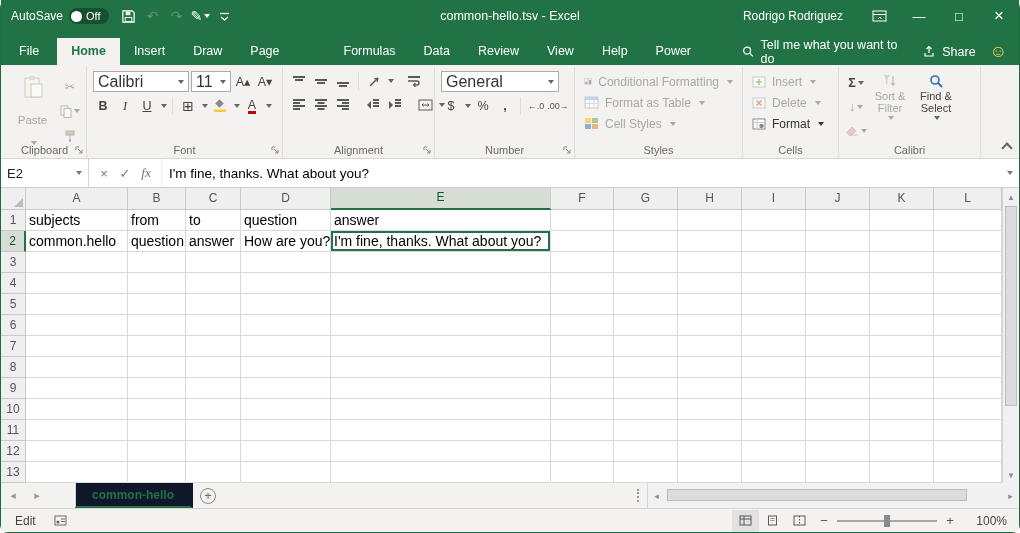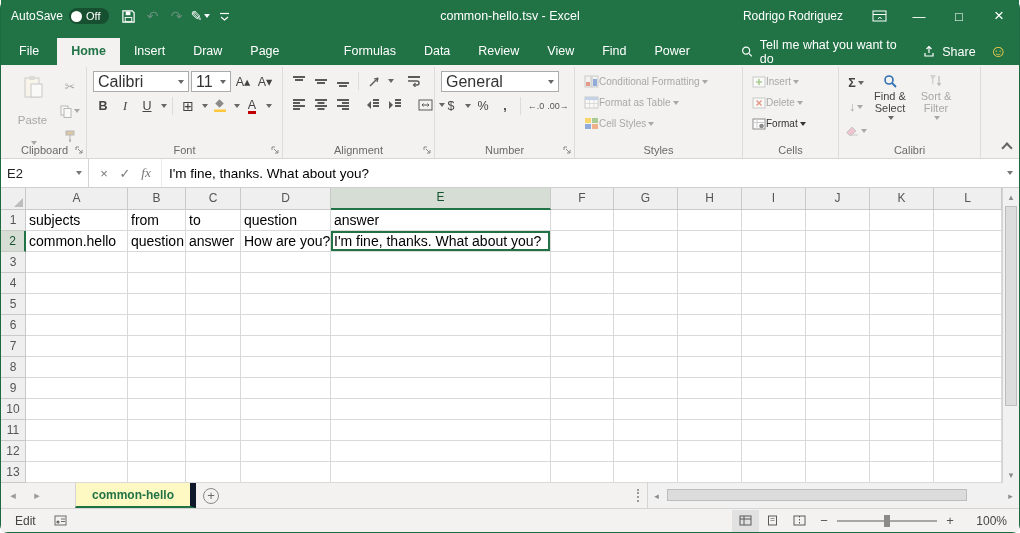--- a/index.html
+++ b/index.html
@@ -165,7 +165,7 @@
     <div class="tab">Data</div>
     <div class="tab">Review</div>
     <div class="tab">View</div>
-    <div class="tab">Find</div>
+    <div class="tab">Help</div>
     <div class="tab">Power Pivot</div>
     <div class="tellme">
       <svg width="13" height="13" viewBox="0 0 13 13">

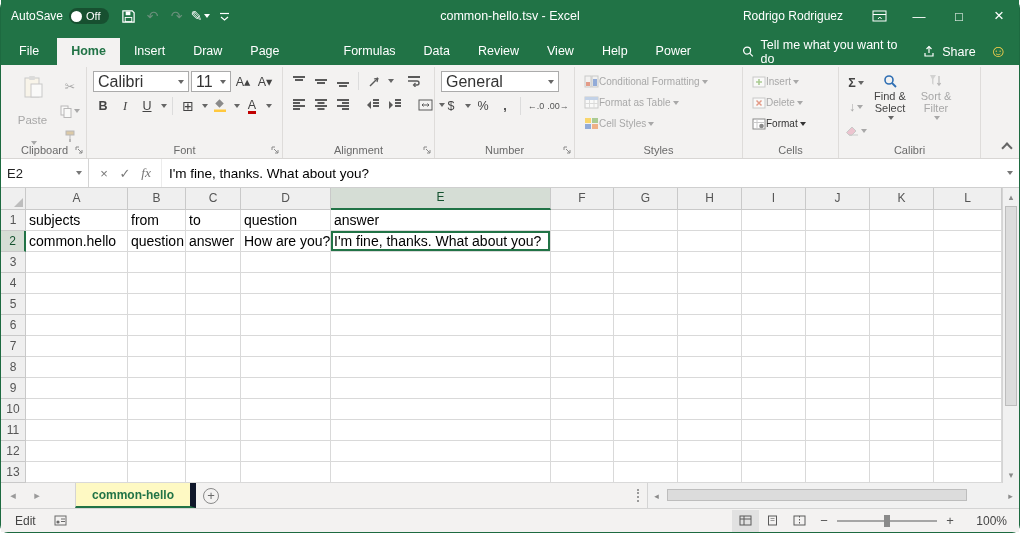--- a/index.html
+++ b/index.html
@@ -49,7 +49,7 @@
   .fc-a{border-bottom:3px solid #c00000;line-height:12px;font-size:12.5px;}
   .vsep{width:1px;height:18px;background:#dcdcdc;margin:0 3px;}
   .decico{font-size:9px;letter-spacing:0;color:#555;}
-  .srow{display:flex;align-items:center;height:21px;font-size:10px;padding:0 3px;white-space:nowrap;}
+  .srow{display:flex;align-items:center;gap:6px;height:21px;font-size:12px;padding:0 3px;white-space:nowrap;}
   .ebig{width:46px;display:flex;flex-direction:column;align-items:center;font-size:11px;line-height:12px;text-align:center;padding-top:3px;gap:2px;}
   .ebig .lbl{width:40px;}
   .collapse-ribbon{position:absolute;right:8px;bottom:6px;width:8px;height:8px;border-left:2px solid #666;border-top:2px solid #666;transform:rotate(45deg);}

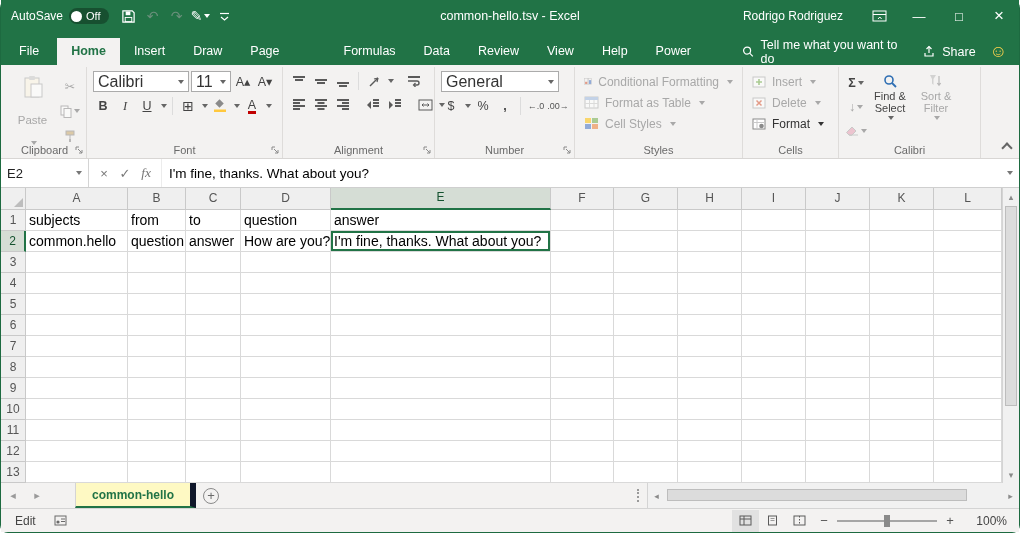--- a/index.html
+++ b/index.html
@@ -466,6 +466,14 @@
             <span class="dd"></span>
           </span>
         </div>
+        <div class="ebig dim">
+          <svg width="16" height="14" viewBox="0 0 16 14">
+              <path d="M2 1h6L5.5 5v6L4 9.5V5z" fill="#b8b8b8"></path>
+              <path d="M11 2v9M9.3 9l1.7 2.2L12.7 9" fill="none" stroke="#8a8a8a" stroke-width="1.2"></path>
+            </svg>
+          <span class="lbl">Sort &amp; Filter</span>
+          <span class="dd"></span>
+        </div>
         <div class="ebig">
           <svg width="15" height="14" viewBox="0 0 15 14">
               <circle cx="6" cy="6" r="4" fill="none" stroke="#2f6fb3" stroke-width="1.6"></circle>
@@ -473,14 +481,6 @@
             </svg>
           <span class="lbl">Find &amp; Select</span>
           <span class="dd" style="color:#666;"></span>
-        </div>
-        <div class="ebig dim">
-          <svg width="16" height="14" viewBox="0 0 16 14">
-              <path d="M2 1h6L5.5 5v6L4 9.5V5z" fill="#b8b8b8"></path>
-              <path d="M11 2v9M9.3 9l1.7 2.2L12.7 9" fill="none" stroke="#8a8a8a" stroke-width="1.2"></path>
-            </svg>
-          <span class="lbl">Sort &amp; Filter</span>
-          <span class="dd"></span>
         </div>
       </div>
       <span class="glabel">Calibri</span>

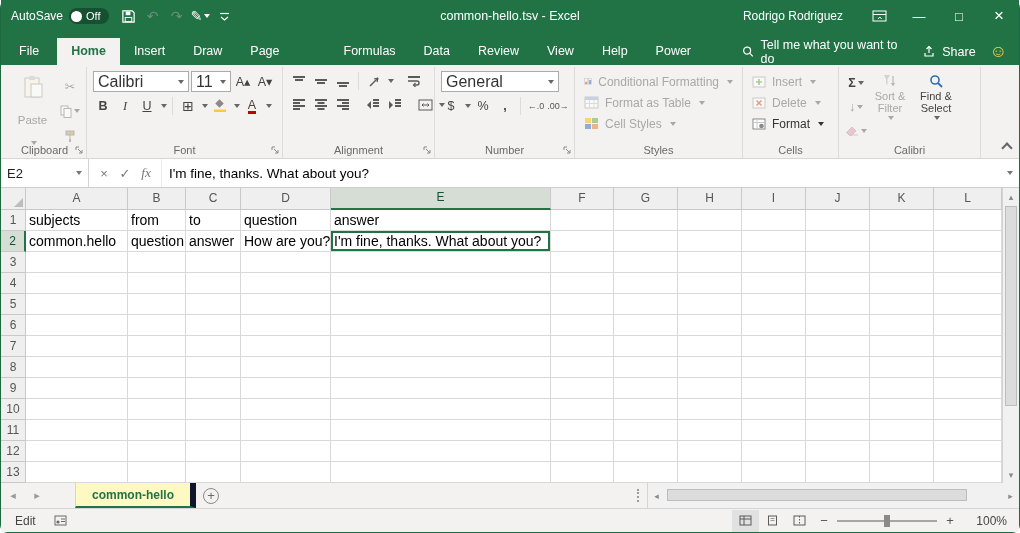--- a/index.html
+++ b/index.html
@@ -84,7 +84,7 @@
   
   .sheetbar{height:25px;background:#f3f2f1;display:flex;align-items:stretch;font-size:12px;color:#555;flex:none;}
   .navarr{width:24px;display:flex;align-items:center;justify-content:center;color:#9a9a9a;font-size:11px;}
-  .sheettab{background:#fef9c3;border-left:1px solid #d4d4d4;border-right:6px solid #0f172a;border-bottom:2px solid #217346;color:#217346;font-weight:bold;display:flex;align-items:center;padding:0 16px;margin-left:26px;}
+  .sheettab{background:#0f172a;border-left:1px solid #d4d4d4;border-right:3px solid #0f172a;border-bottom:2px solid #217346;color:#217346;font-weight:bold;display:flex;align-items:center;padding:0 16px;margin-left:26px;}
   .addsheet{width:30px;display:flex;align-items:center;justify-content:center;}
   .addsheet span{width:16px;height:16px;border:1px solid #8a8a8a;border-radius:50%;line-height:14px;text-align:center;color:#6a6a6a;font-size:13px;}
   .splitdots{align-self:center;height:13px;border-left:2px dotted #9a9a9a;margin:0 8px 0 auto;}

